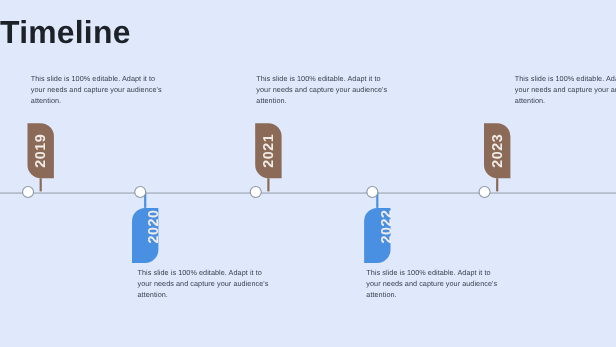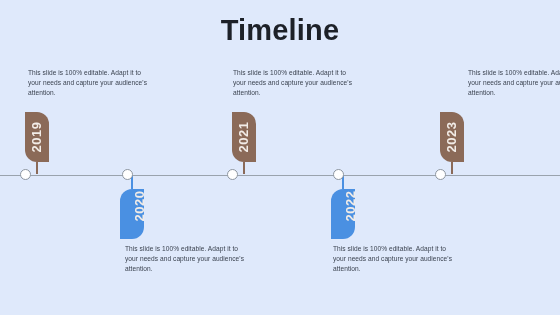--- a/index.html
+++ b/index.html
@@ -29,7 +29,6 @@
     left: 0;
     top: 12px;
     width: 560px;
-    text-align: center;
     font-size: 29px;
     font-weight: bold;
     color: #1d2128;

